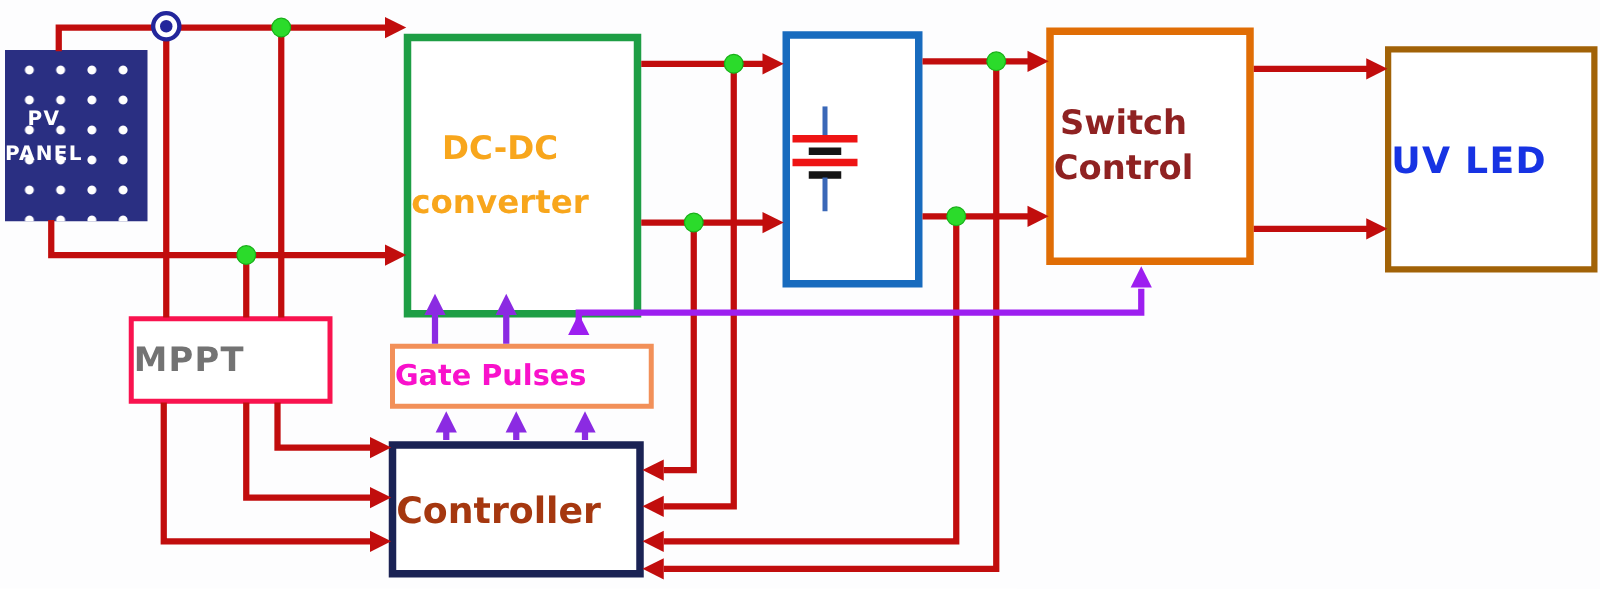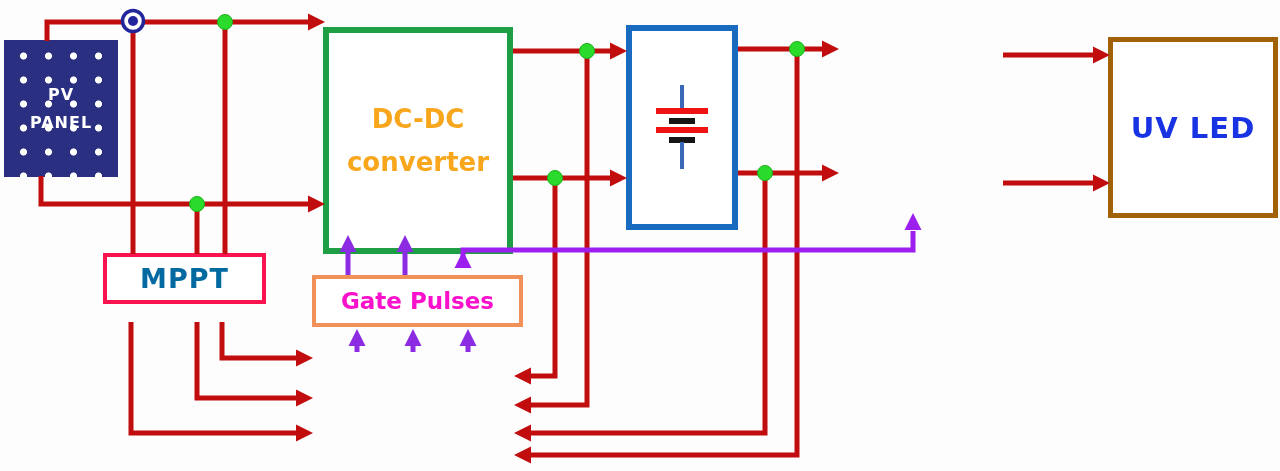--- a/index.html
+++ b/index.html
@@ -10,7 +10,7 @@
   }
   .box {
     position:absolute; box-sizing:border-box; background:#ffffff;
-    display:flex; align-items:center; justify-content:center;
+    display:flex; align-items:center; 
     text-align:center; white-space:pre-line;
   }
   .lbl { white-space:pre-line; }

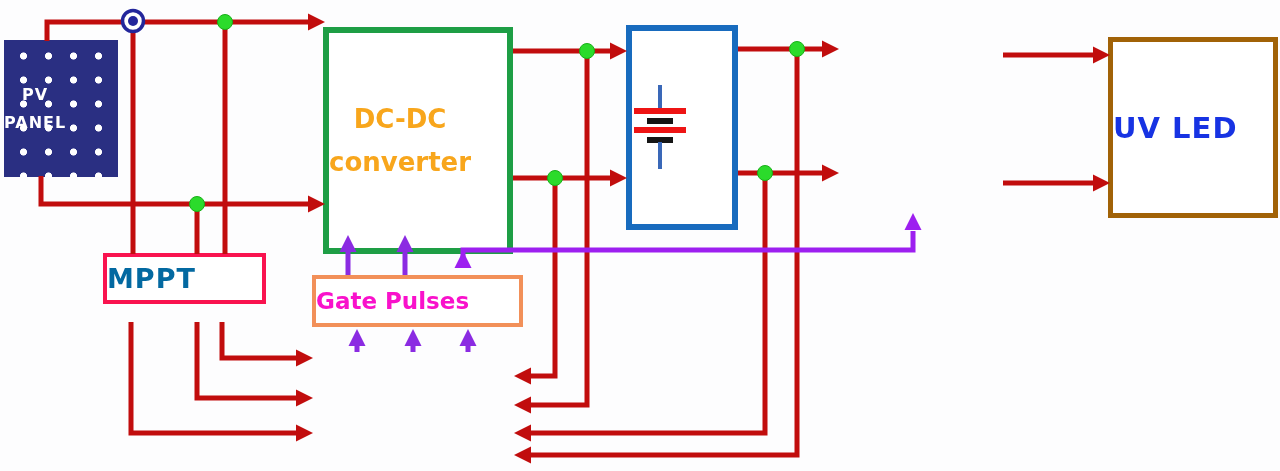--- a/index.html
+++ b/index.html
@@ -90,6 +90,10 @@
     </svg>
   </div>
 
+  <div class="box switch-control">
+    <span class="lbl">Switch
+Control</span>
+  </div>
 
   <div class="box uv-led">
     <span class="lbl">UV LED</span>

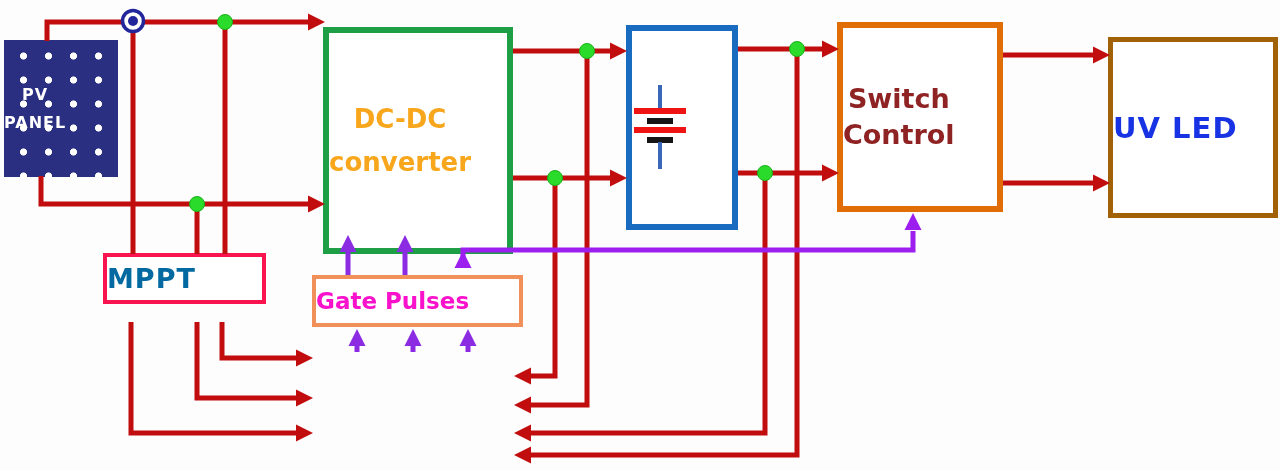--- a/index.html
+++ b/index.html
@@ -23,8 +23,8 @@
     color:#ffffff; font-size:16px; line-height:1.75; letter-spacing:1px;
   }
   .mppt {
-    left:103px; top:253px; width:163px; height:51px;
-    border:4px solid #f9134f; color:#0369a1; font-size:27px; letter-spacing:1px;
+    left:103px; top:253px; width:163px; height:70px;
+    border:4px solid #f9134f; color:#737373; font-size:27px; letter-spacing:1px;
   }
   .dcdc {
     left:323px; top:5px; width:190px; height:227px;

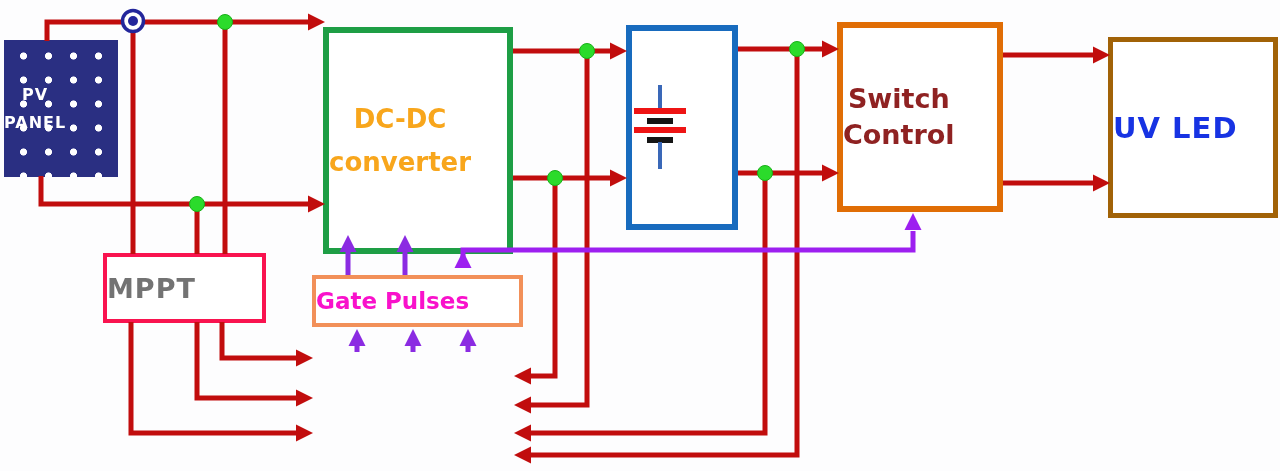--- a/index.html
+++ b/index.html
@@ -78,6 +78,9 @@
     <span class="lbl">Gate Pulses</span>
   </div>
 
+  <div class="box controller">
+    <span class="lbl">Controller</span>
+  </div>
 
   <div class="box battery">
     <svg width="56" height="86" viewBox="0 0 56 86">

